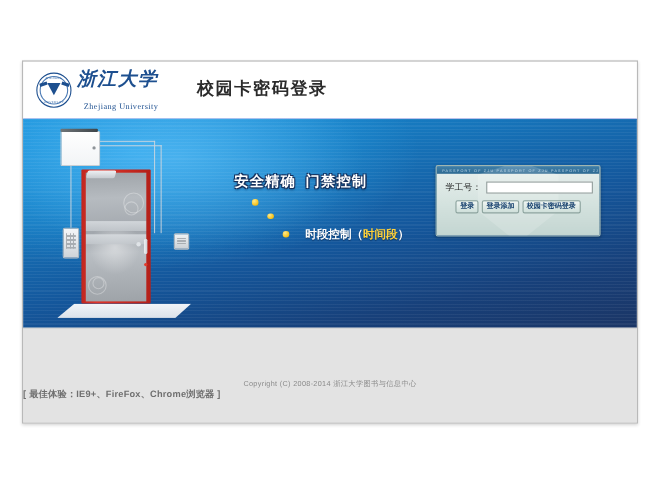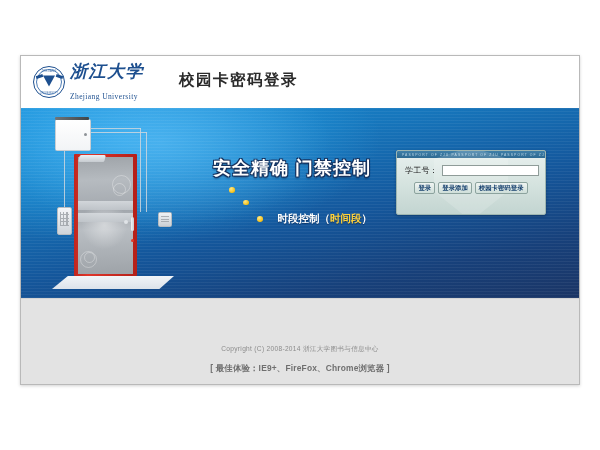--- a/index.html
+++ b/index.html
@@ -29,6 +29,7 @@
     width: 100%; height: 52px;
     background: #ffffff;
     border-bottom: 1px solid #6d28d9;
+    text-align: right;
   }
 
   #logo-block {

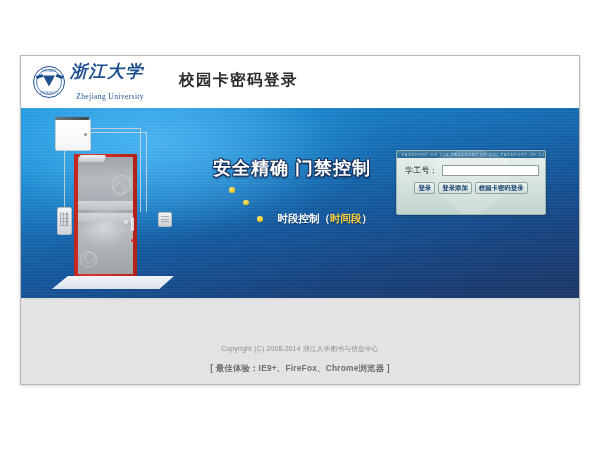--- a/index.html
+++ b/index.html
@@ -295,7 +295,7 @@
     width: 210px;
   }
   #slogan-main {
-    font-size: 18px;
+    font-size: 13px;
     font-weight: bold;
     color: #ffffff;
     letter-spacing: 1px;
@@ -304,6 +304,7 @@
       -1px -1px 0 #15305c, 1px -1px 0 #15305c,
       -1px  1px 0 #15305c, 1px  1px 0 #15305c,
        0    2px 2px rgba(8,28,60,.55);
+    font-family: Liberation Mono, monospace;
   }
   .bullet-row {
     display: flex;

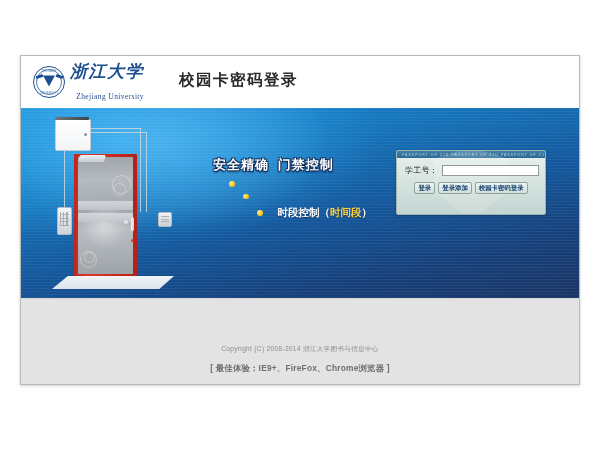--- a/index.html
+++ b/index.html
@@ -481,8 +481,8 @@
   }
   #browser-note {
     position: absolute;
-    left: 0; right: 0; top: 64px;
-    text-align: center;
+    left: 0; right: 0; top: 54px;
+    text-align: left;
     font-size: 8.4px;
     font-weight: bold;
     color: #6f6f6f;

